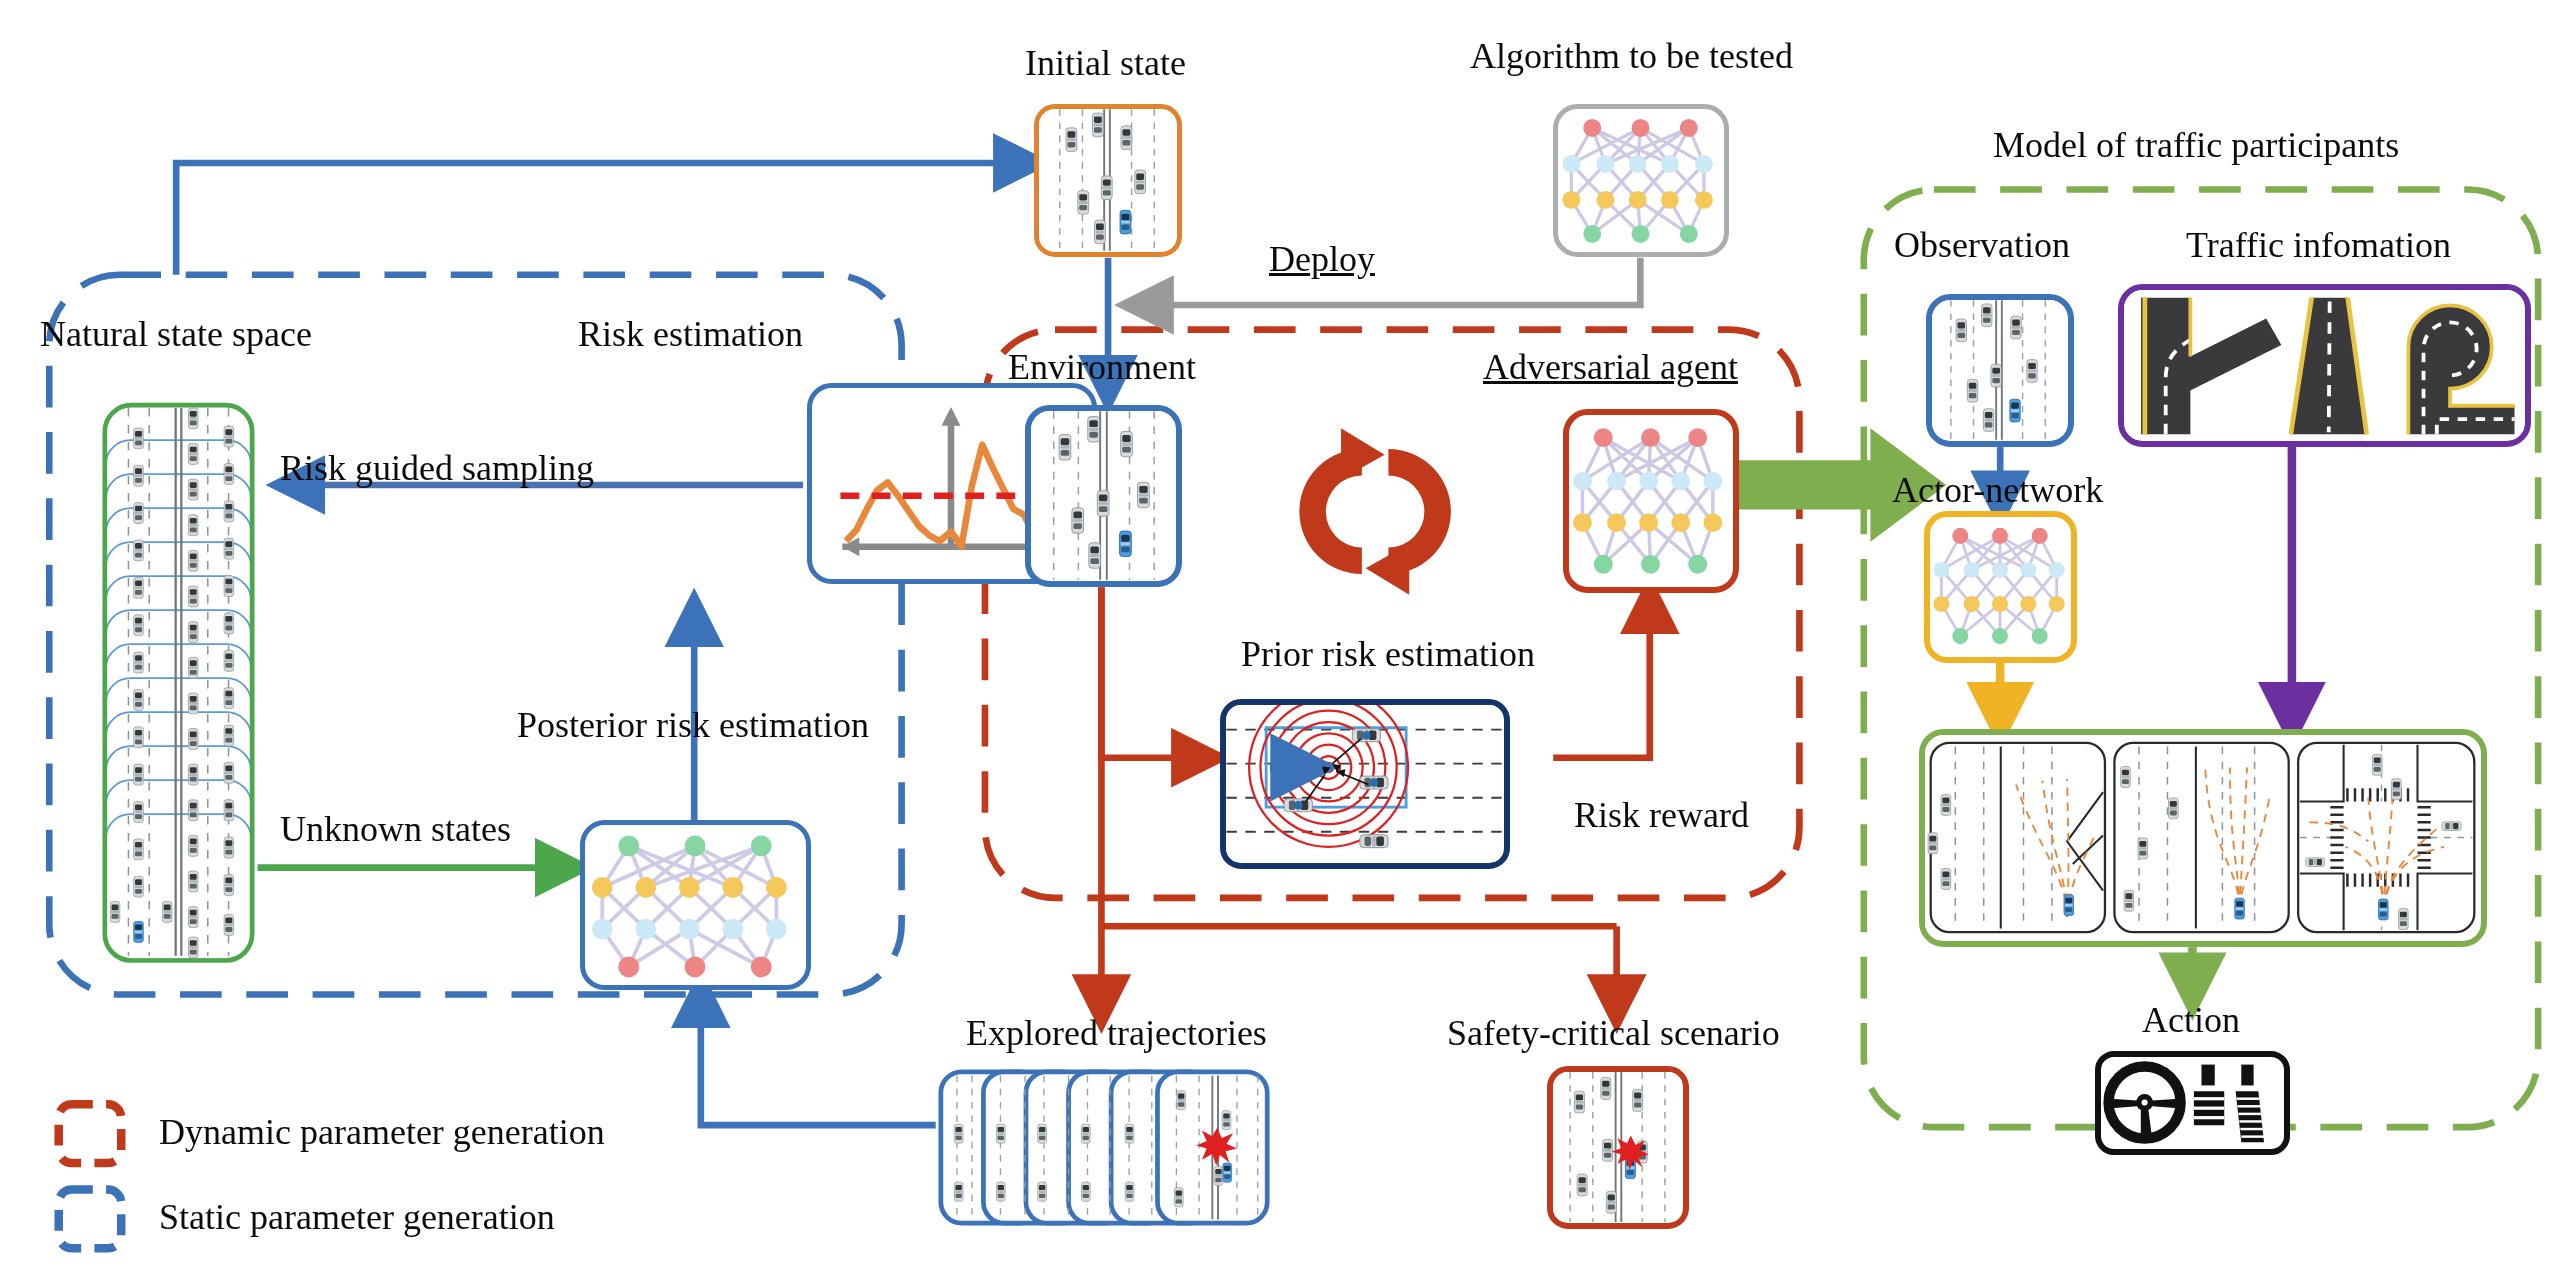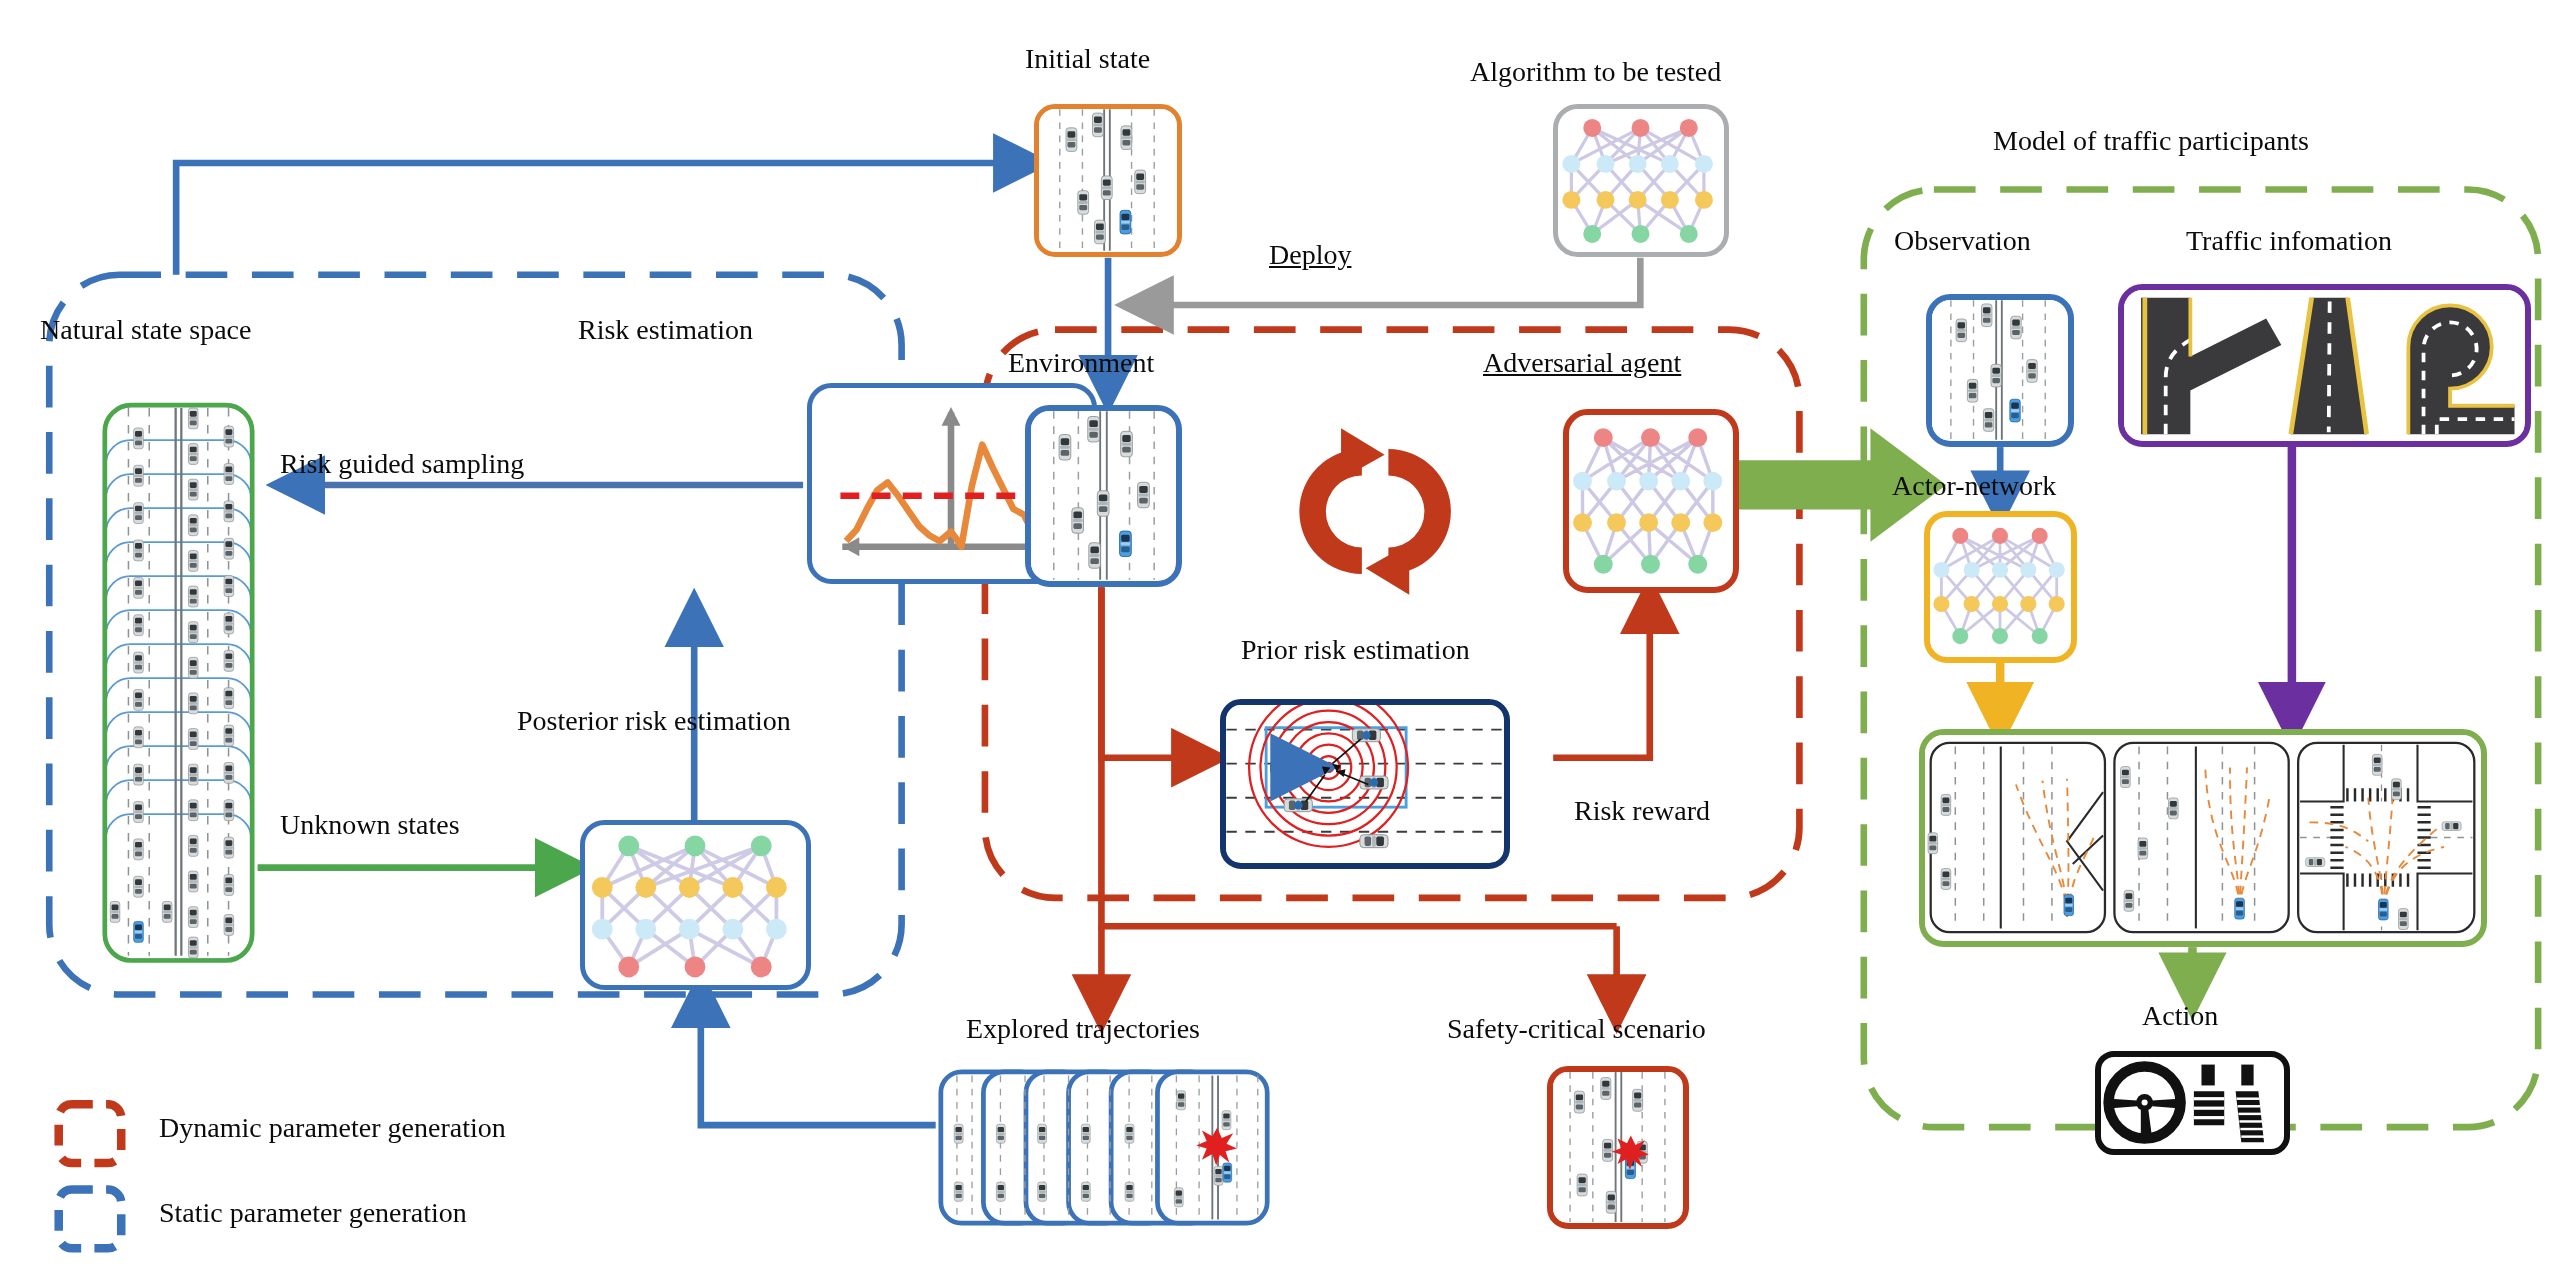--- a/index.html
+++ b/index.html
@@ -8,7 +8,7 @@
   .canvas{position:absolute;inset:0;}
   svg.layer{position:absolute;left:0;top:0;width:2576px;height:1273px;overflow:visible;}
   .lbl{position:absolute;color:#0b0b0b;white-space:nowrap;line-height:1;}
-  .t38{font-size:28px;}
+  .t38{font-size:36px;}
   .box{position:absolute;box-sizing:border-box;background:#fff;}
   .rb{border-radius:24.6px;}
 </style>

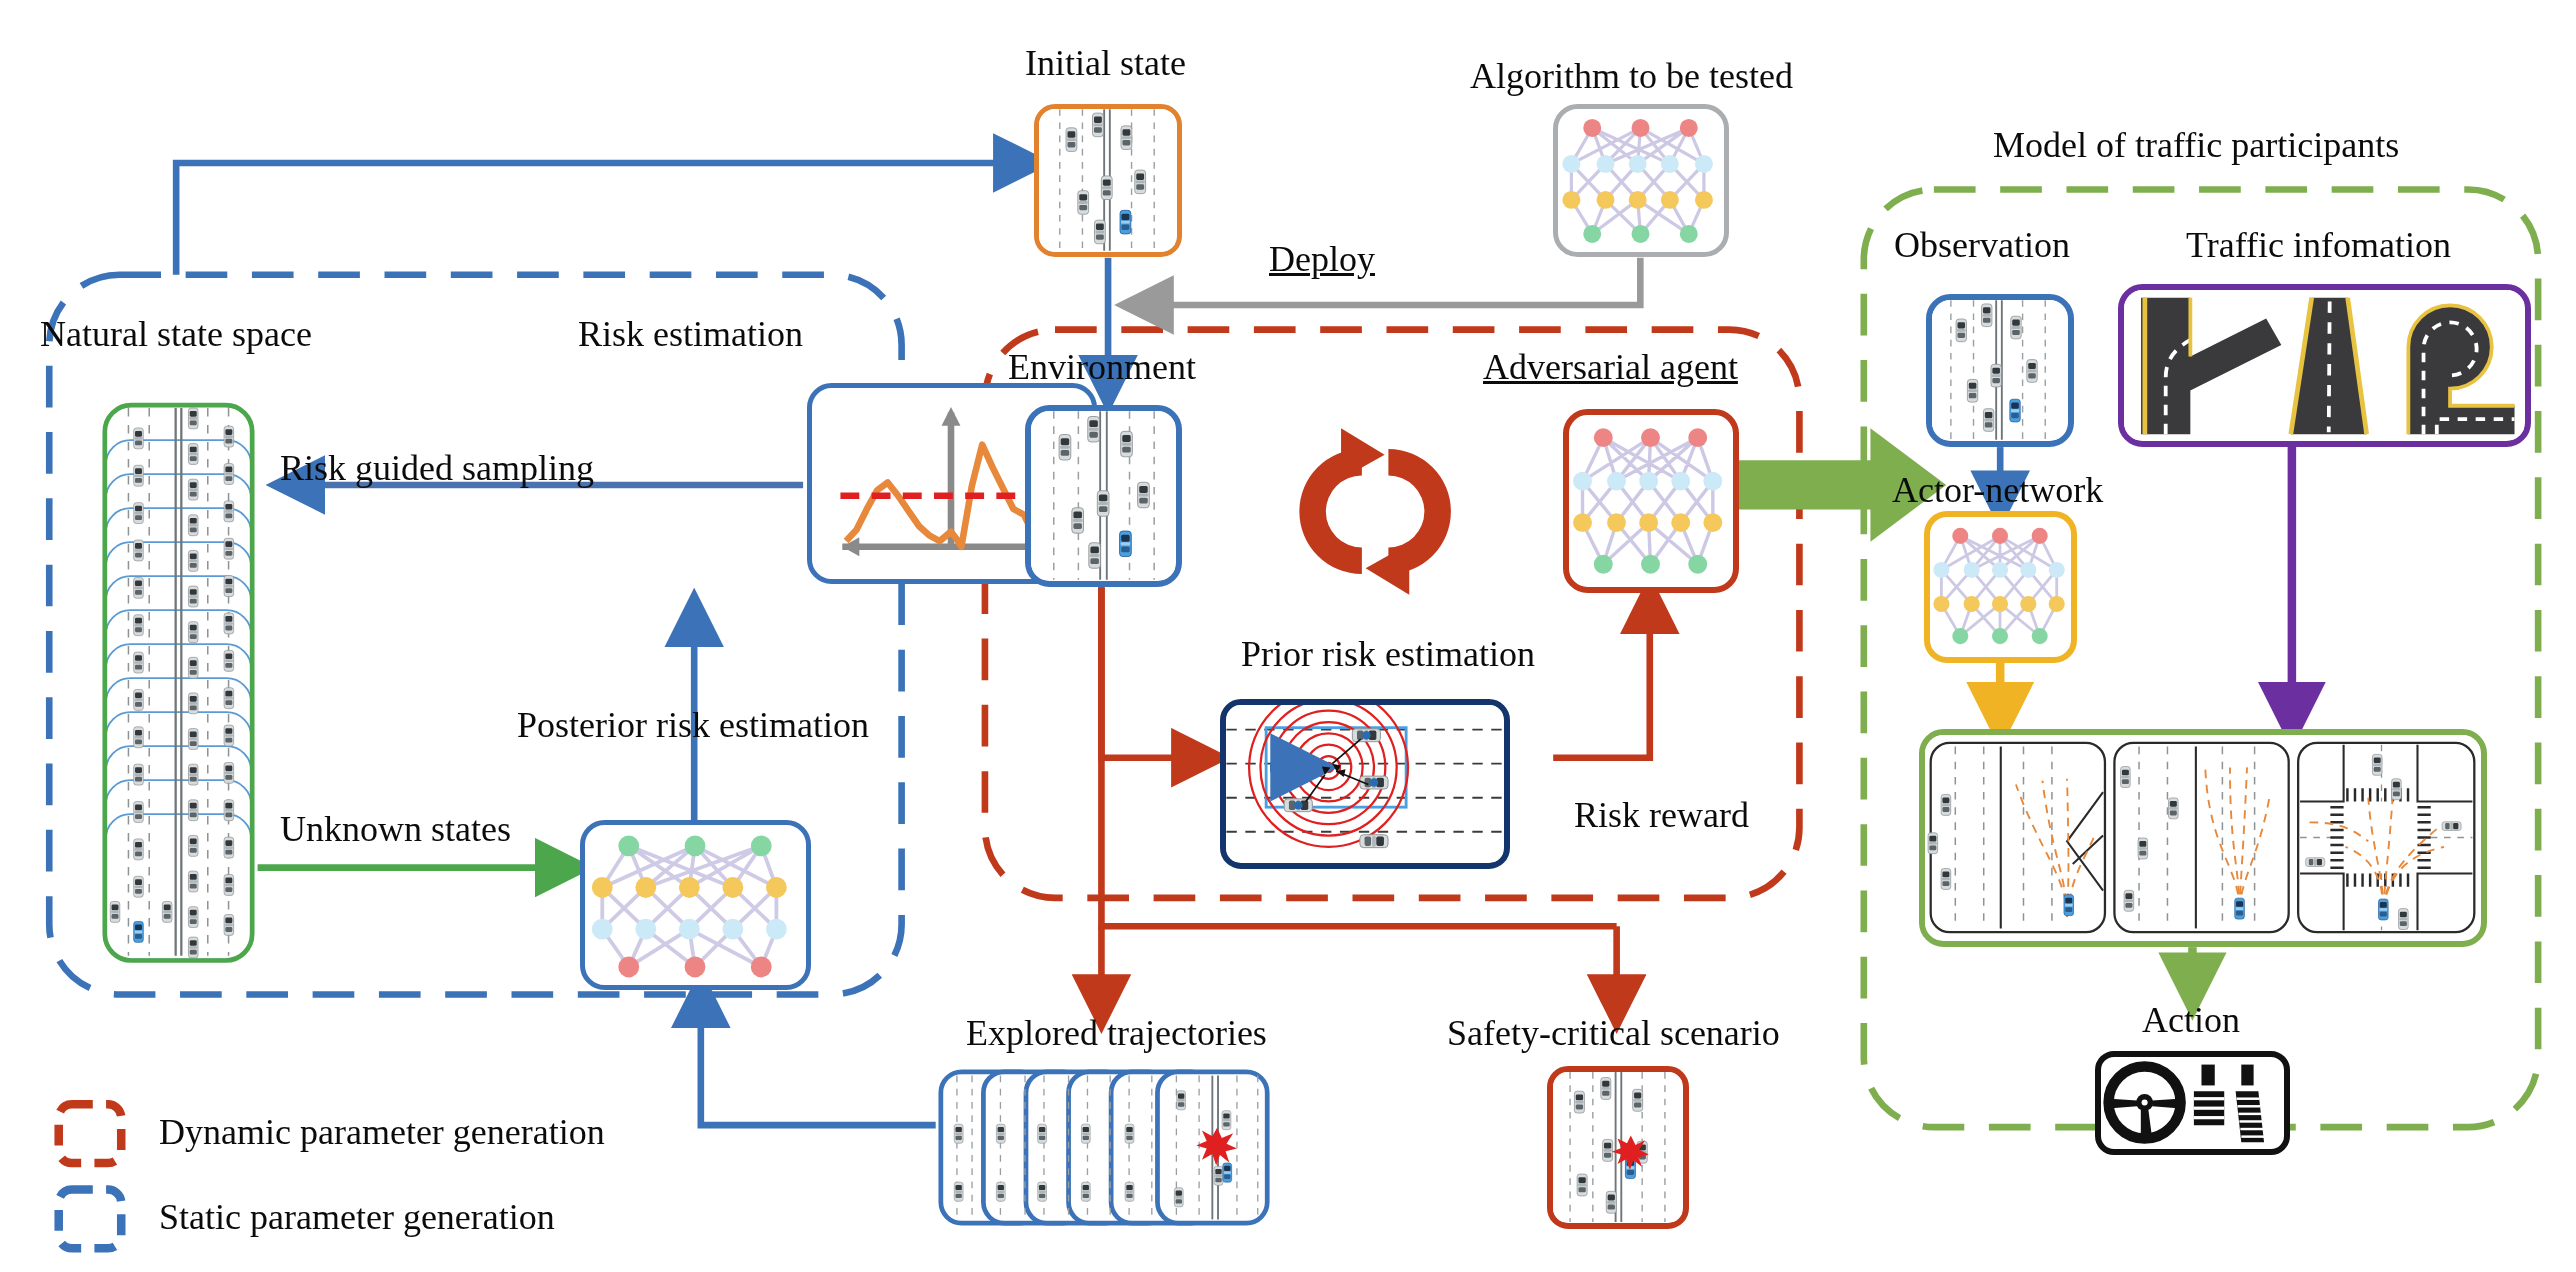--- a/index.html
+++ b/index.html
@@ -765,7 +765,7 @@
 <div class="lbl t38" style="left:280px;top:811px;">Unknown states</div>
 
 <div class="lbl t38" style="left:1025px;top:45px;">Initial state</div>
-<div class="lbl t38" style="left:1470px;top:58px;">Algorithm to be tested</div>
+<div class="lbl t38" style="left:1470px;top:38px;">Algorithm to be tested</div>
 <div class="lbl t38" style="left:1269px;top:241px;text-decoration:underline;">Deploy</div>
 
 <div class="lbl t38" style="left:1008px;top:349px;">Environment</div>

